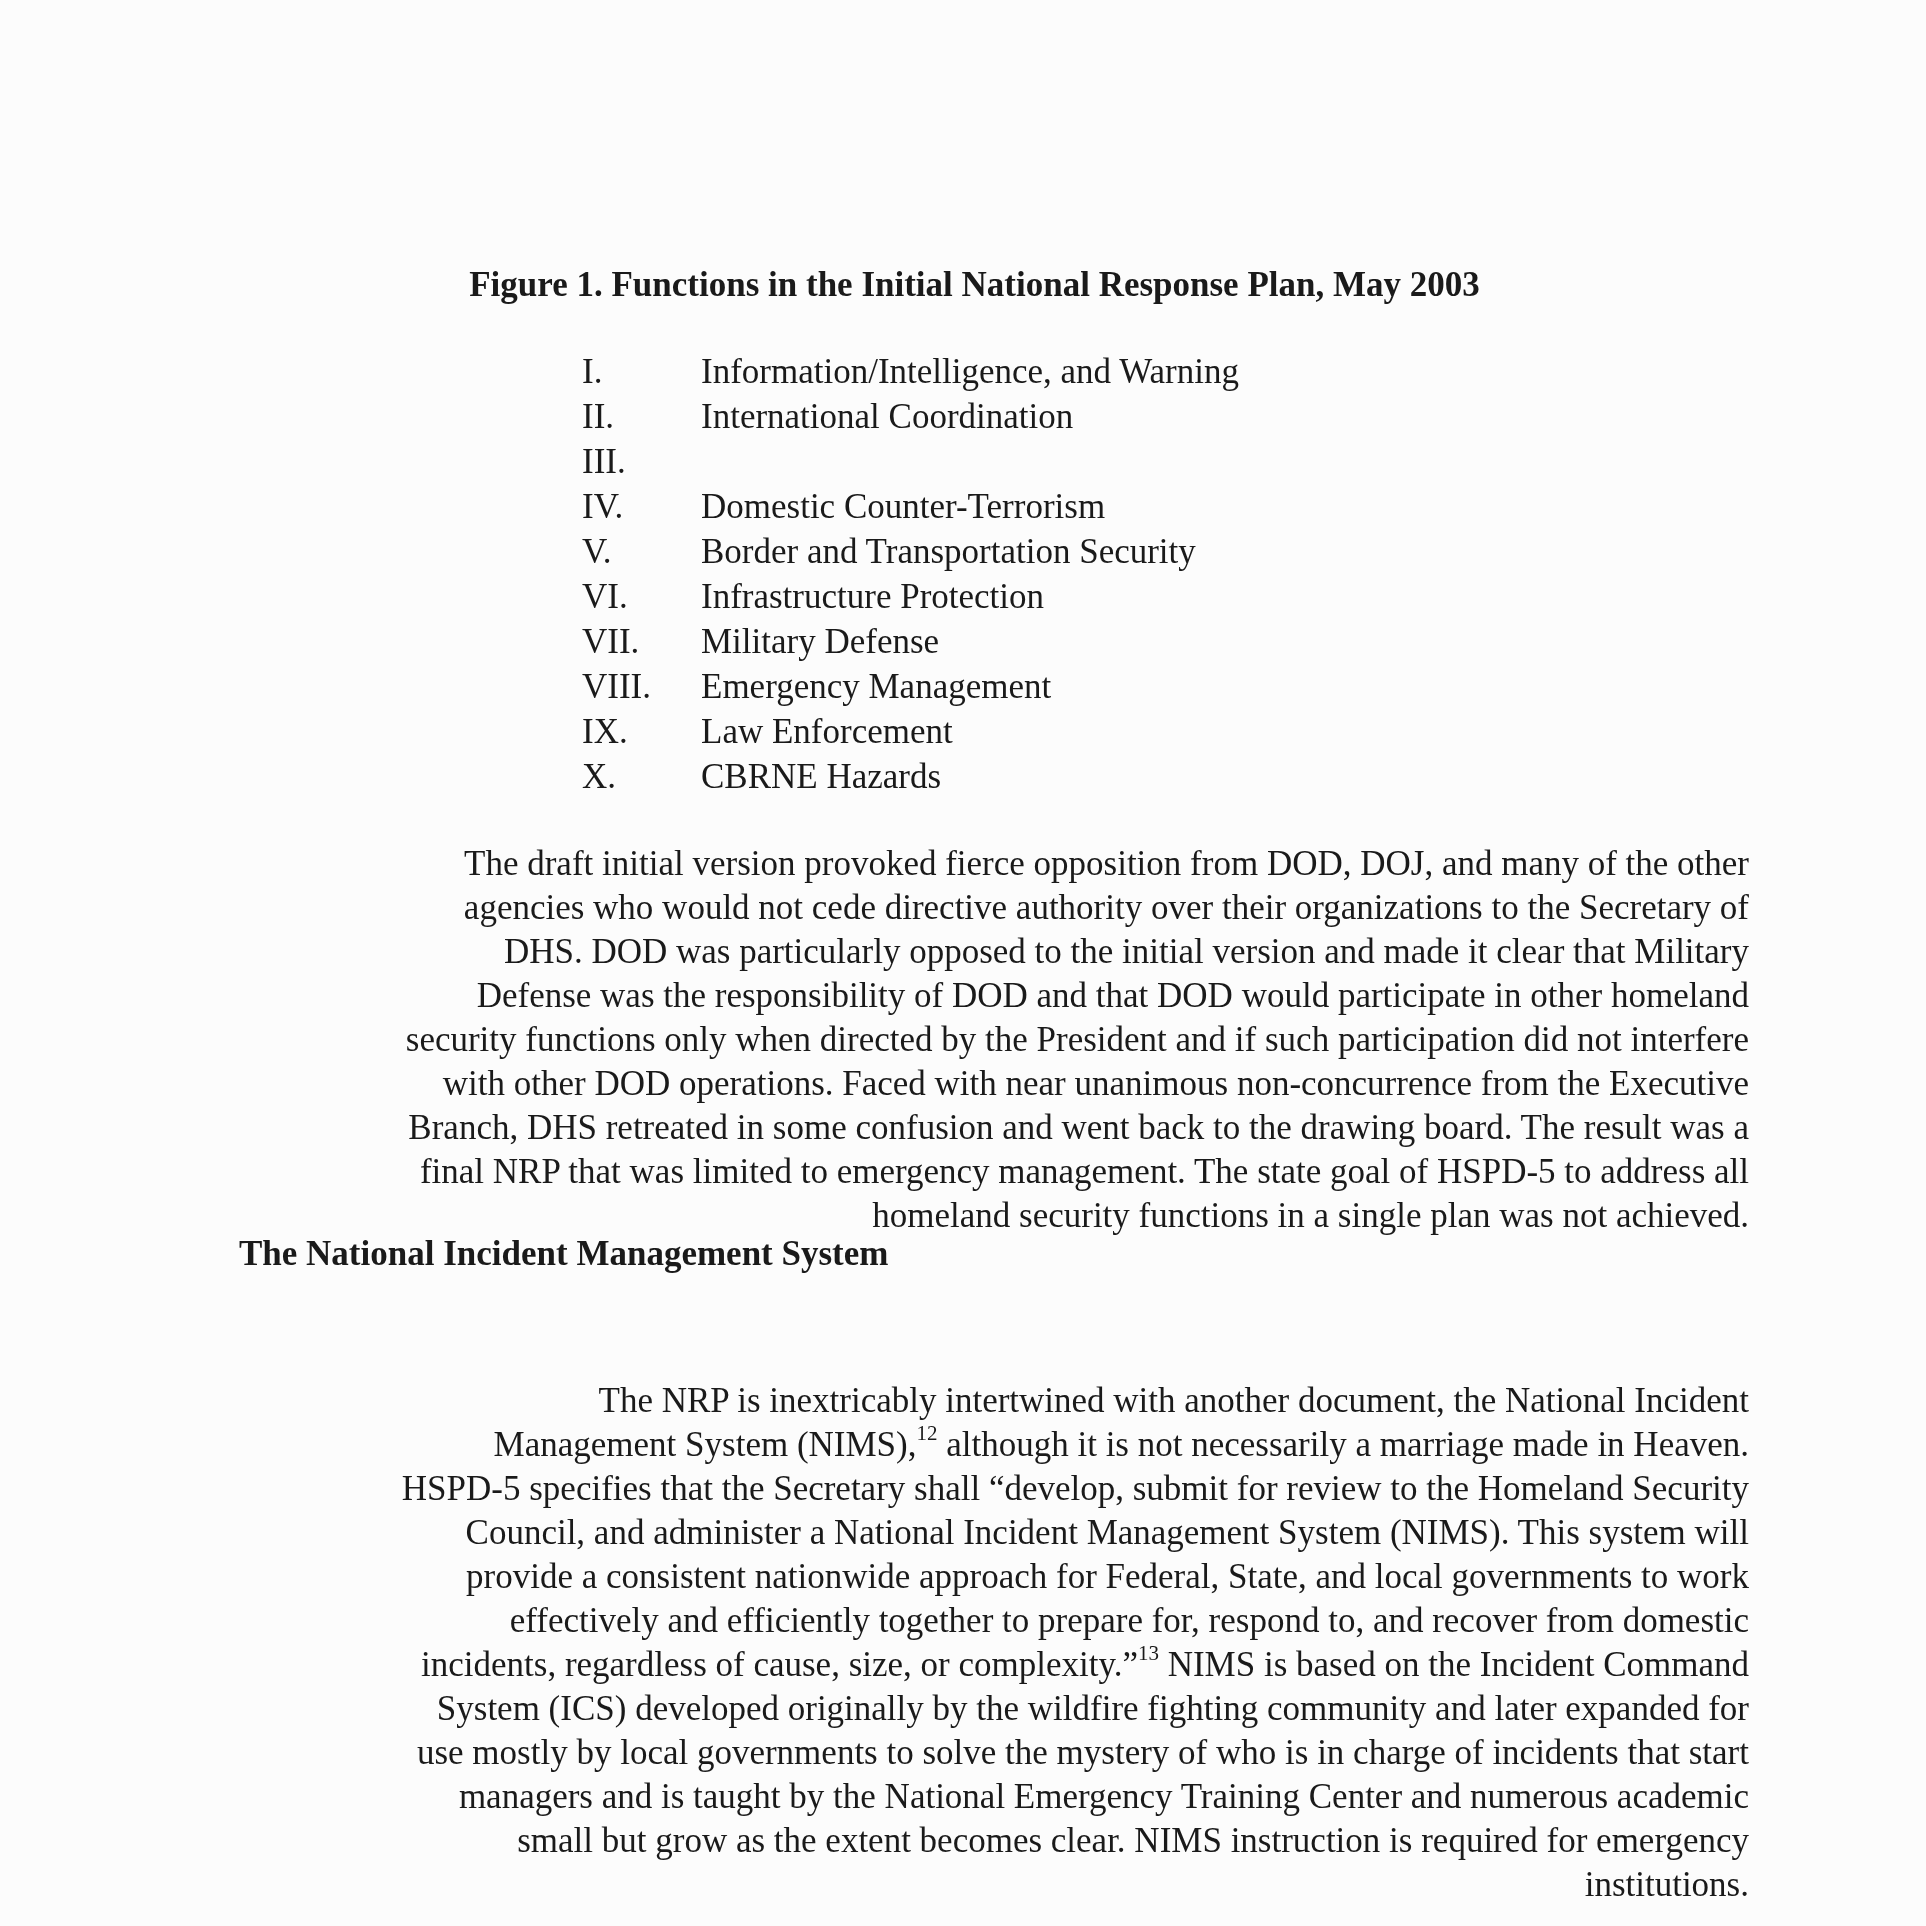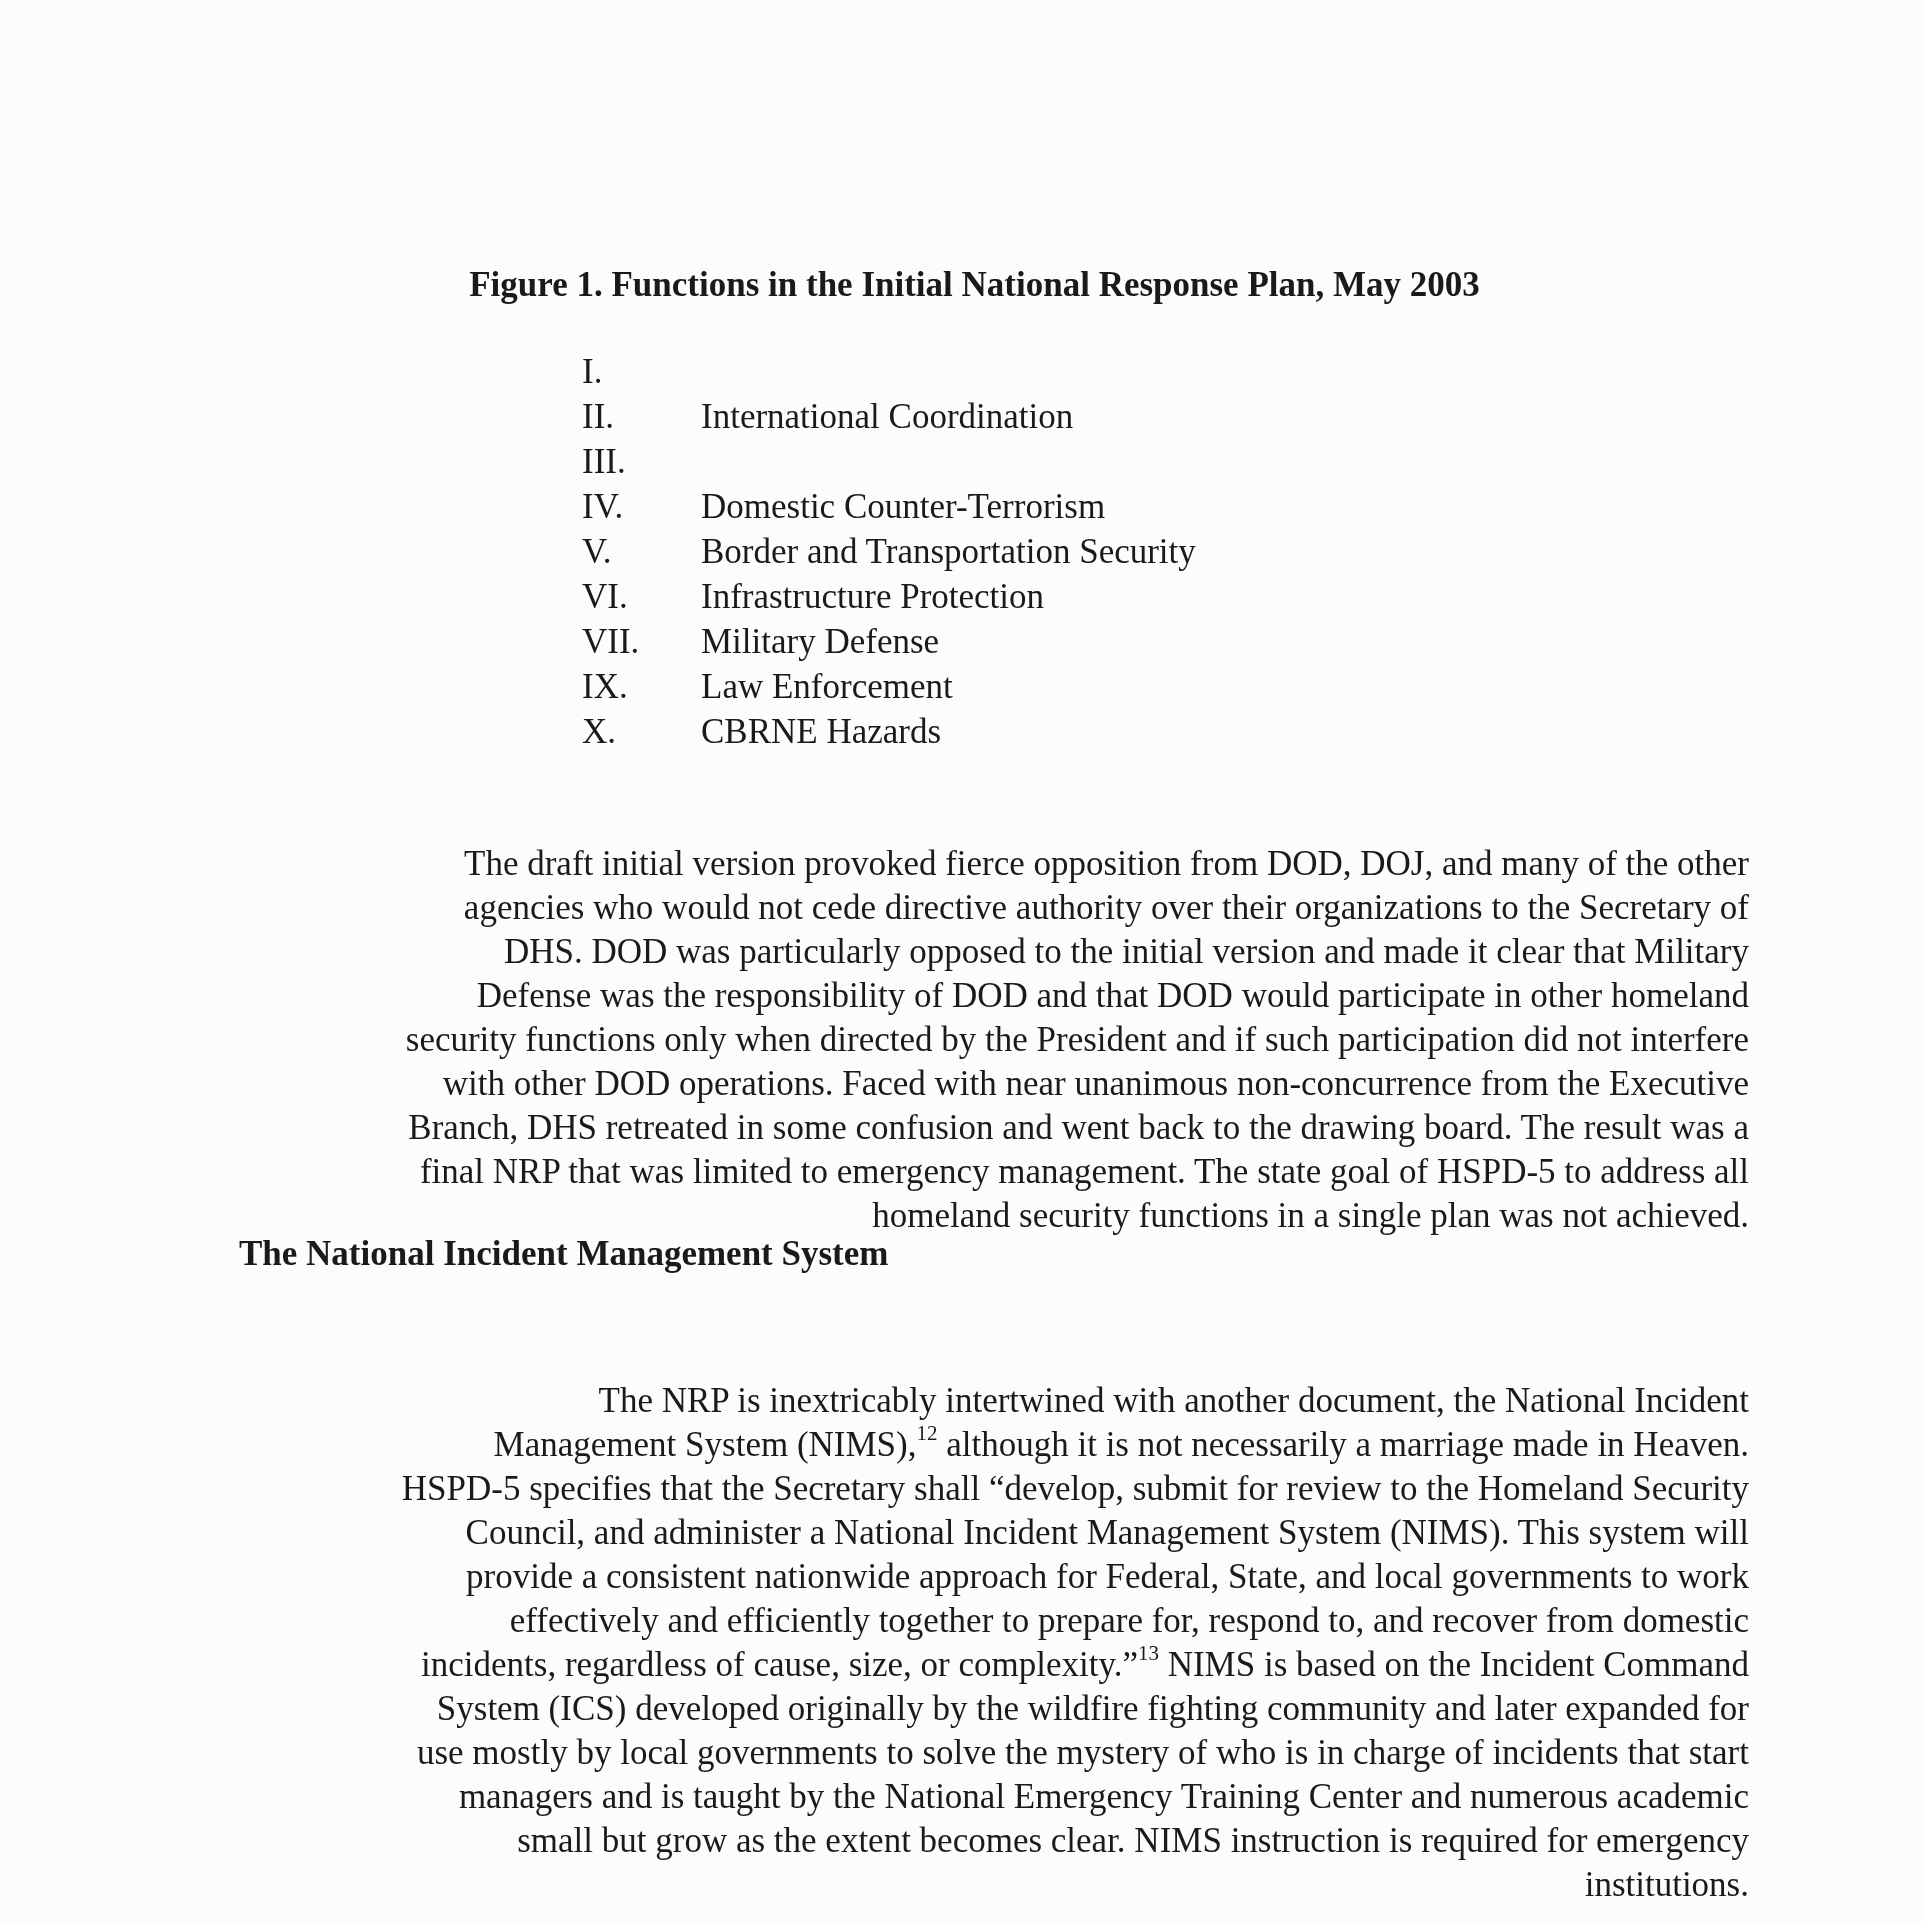--- a/index.html
+++ b/index.html
@@ -98,6 +98,7 @@
   <ul class="fn-list">
     <li class="fn-item">
         <span class="fn-num">I.</span>
+        <span class="fn-label">Information/Intelligence, and Warning</span>
       </li>
     <li class="fn-item">
         <span class="fn-num">II.</span>

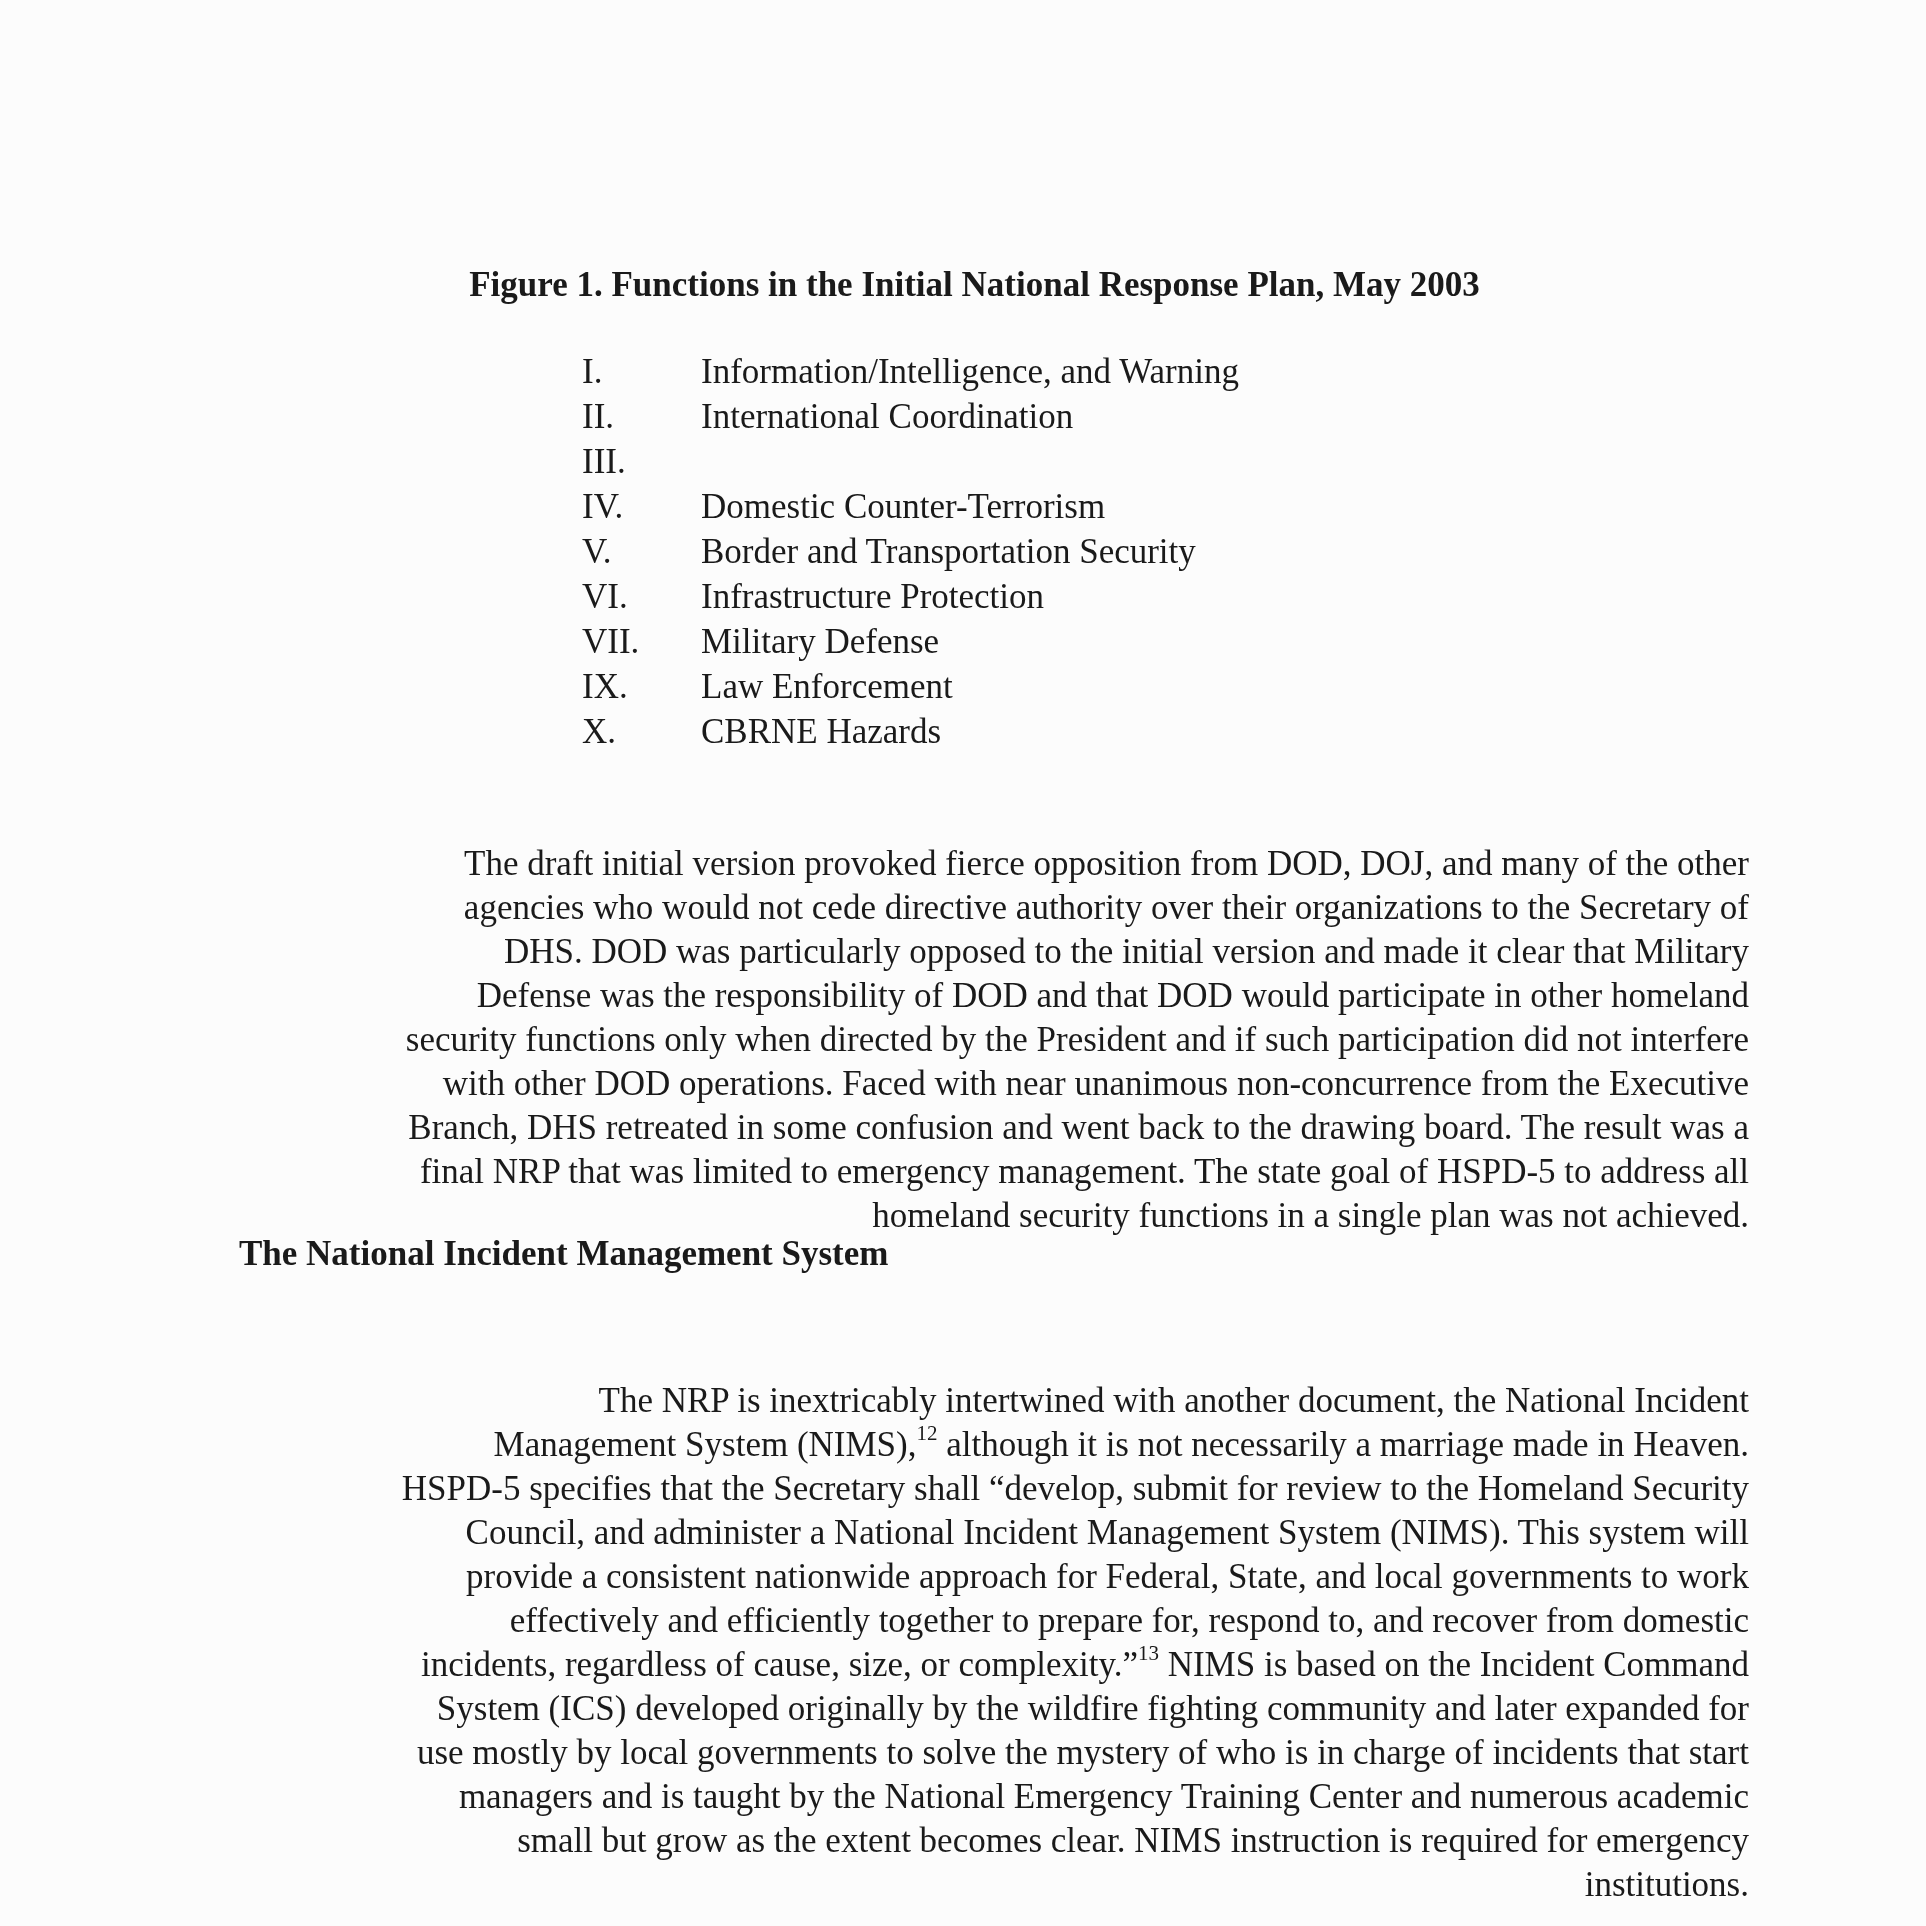--- a/index.html
+++ b/index.html
@@ -124,6 +124,10 @@
         <span class="fn-label">Military Defense</span>
       </li>
     <li class="fn-item">
+        <span class="fn-num">VIII.</span>
+        <span class="fn-label">Emergency Management</span>
+      </li>
+    <li class="fn-item">
         <span class="fn-num">IX.</span>
         <span class="fn-label">Law Enforcement</span>
       </li>

